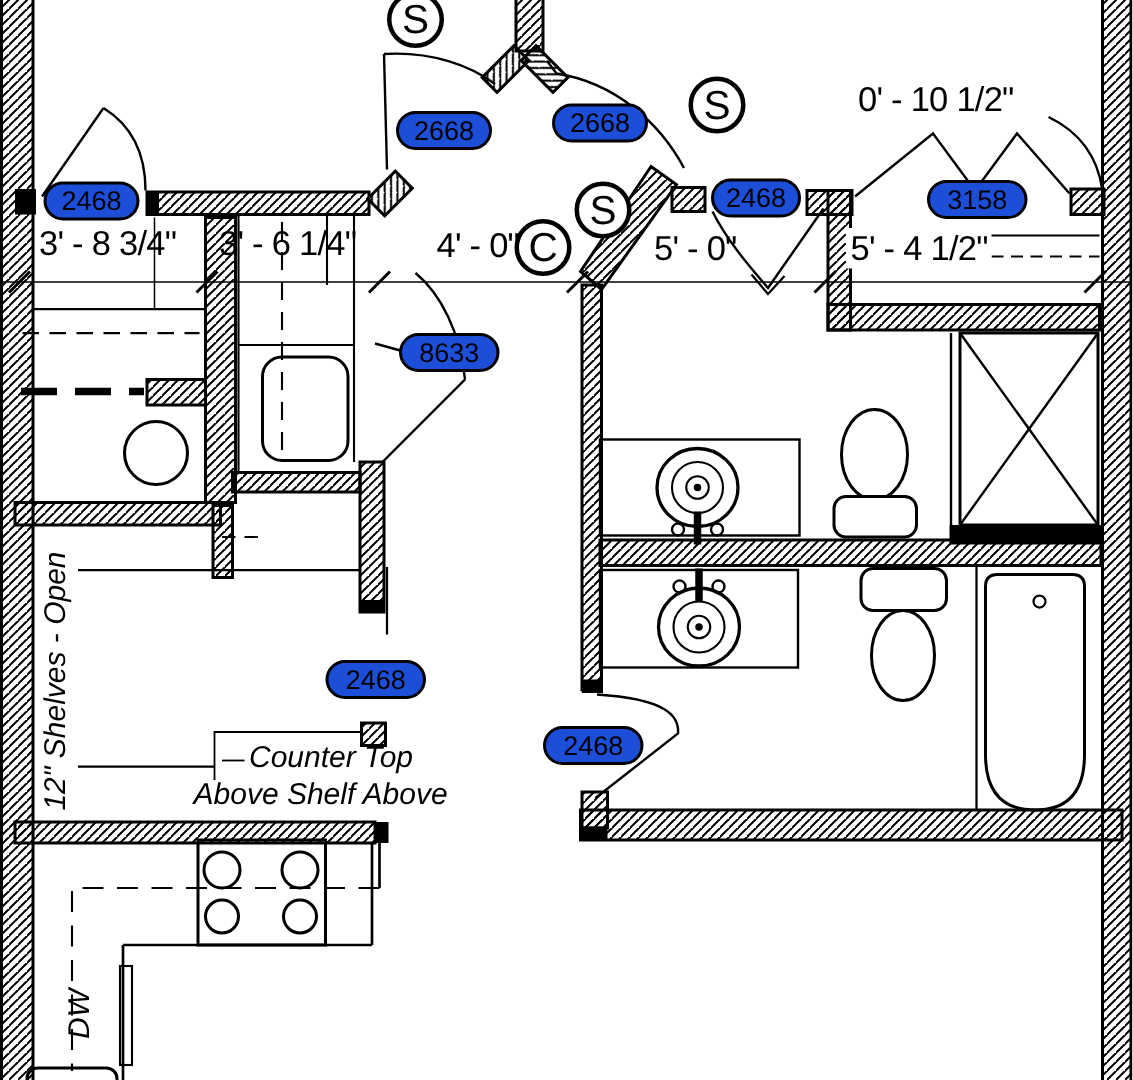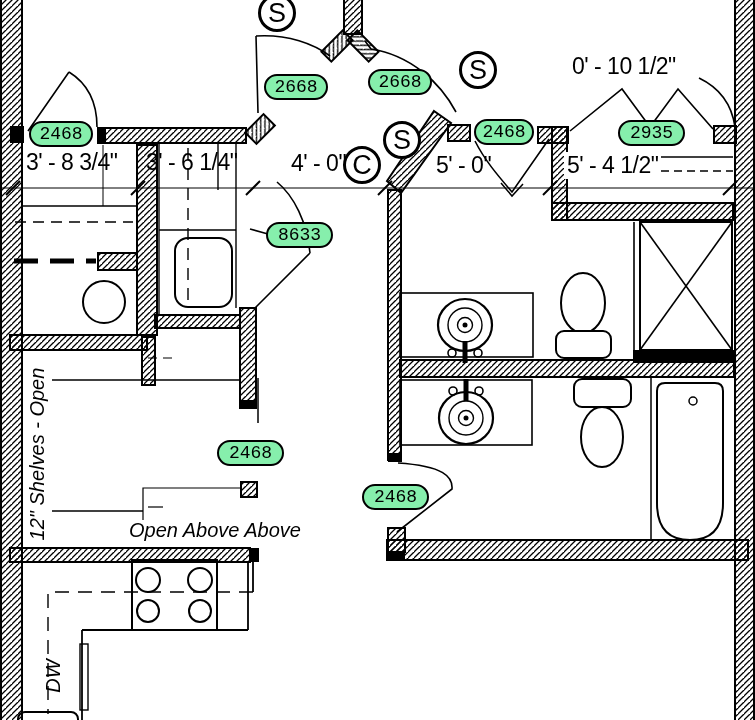--- a/index.html
+++ b/index.html
@@ -9,7 +9,7 @@
   .lbl{position:absolute;white-space:nowrap;}
   .dim{font-size:23px;letter-spacing:-0.5px;}
   .tag{display:flex;align-items:center;justify-content:center;font-size:18px;
-       border:2.2px solid #000;border-radius:15px;background:#86efac;height:26px;box-sizing:border-box;font-family:Liberation Mono, monospace;}
+       border:2.2px solid #000;border-radius:15px;background:#1d4ed8;height:26px;box-sizing:border-box;}
   .det{display:flex;align-items:center;justify-content:center;width:38px;height:38px;
        border:3.2px solid #000;border-radius:50%;background:#fff;font-size:27px;box-sizing:border-box;}
   .ann{font-style:italic;font-size:20px;}

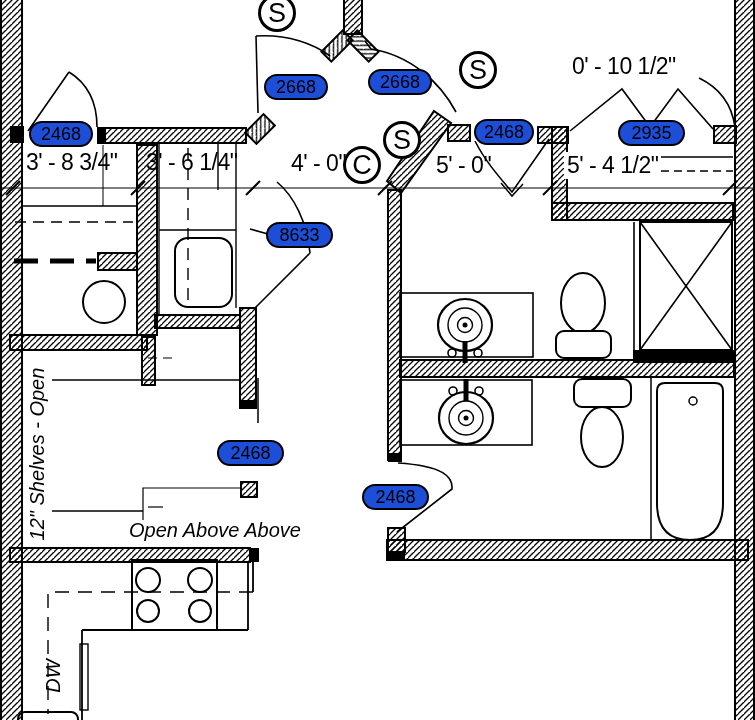--- a/index.html
+++ b/index.html
@@ -197,7 +197,7 @@
 <div class="lbl tag" style="left:264px;top:74px;width:64px;">2668</div>
 <div class="lbl tag" style="left:368px;top:69px;width:64px;">2668</div>
 <div class="lbl tag" style="left:474px;top:119px;width:60px;">2468</div>
-<div class="lbl tag" style="left:618px;top:120px;width:67px;">2935</div>
+<div class="lbl tag" style="left:618px;top:120px;width:67px;">3158</div>
 <div class="lbl tag" style="left:266px;top:222px;width:67px;">8633</div>
 <div class="lbl tag" style="left:217px;top:440px;width:67px;">2468</div>
 <div class="lbl tag" style="left:362px;top:484px;width:67px;">2468</div>

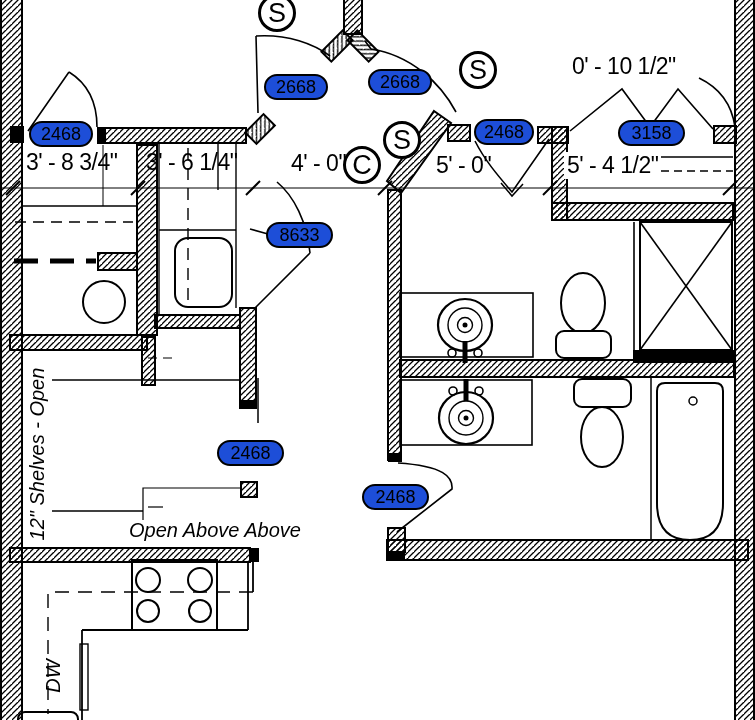--- a/index.html
+++ b/index.html
@@ -207,6 +207,7 @@
 <div class="lbl det" style="left:383px;top:121px;">S</div>
 <div class="lbl det" style="left:343px;top:146px;">C</div>
 
+<div class="lbl ann" style="left:166px;top:494px;">Counter Top</div>
 <div class="lbl ann" style="left:129px;top:519px;">Open Above Above</div>
 <div class="lbl ann rot" style="left:-52px;top:441px;width:182px;height:26px;">12" Shelves - Open</div>
 <div class="lbl ann rot" style="left:25px;top:663px;width:60px;height:26px;">DW</div>

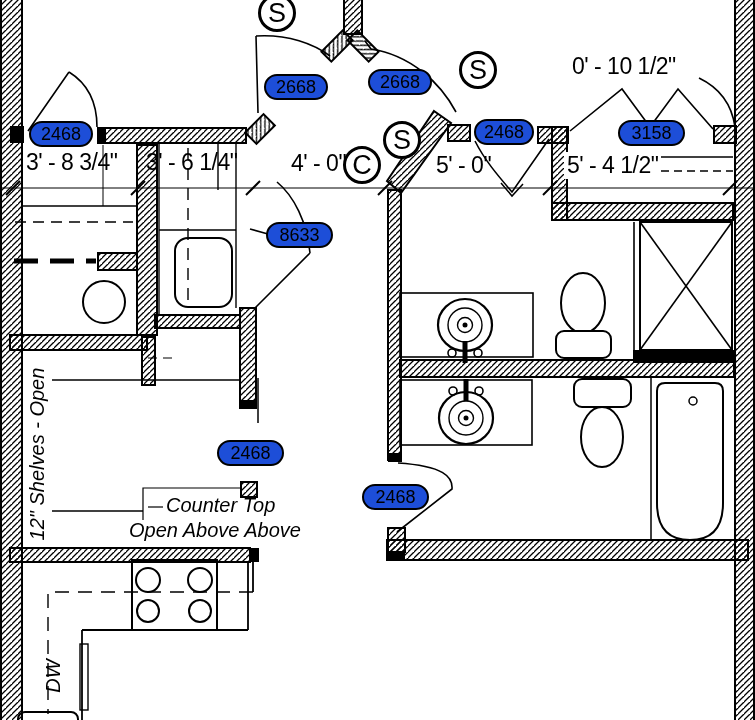--- a/index.html
+++ b/index.html
@@ -208,7 +208,7 @@
 <div class="lbl det" style="left:343px;top:146px;">C</div>
 
 <div class="lbl ann" style="left:166px;top:494px;">Counter Top</div>
-<div class="lbl ann" style="left:129px;top:519px;">Open Above Above</div>
+<div class="lbl ann" style="left:129px;top:519px;">Above Shelf Above</div>
 <div class="lbl ann rot" style="left:-52px;top:441px;width:182px;height:26px;">12" Shelves - Open</div>
 <div class="lbl ann rot" style="left:25px;top:663px;width:60px;height:26px;">DW</div>
 

